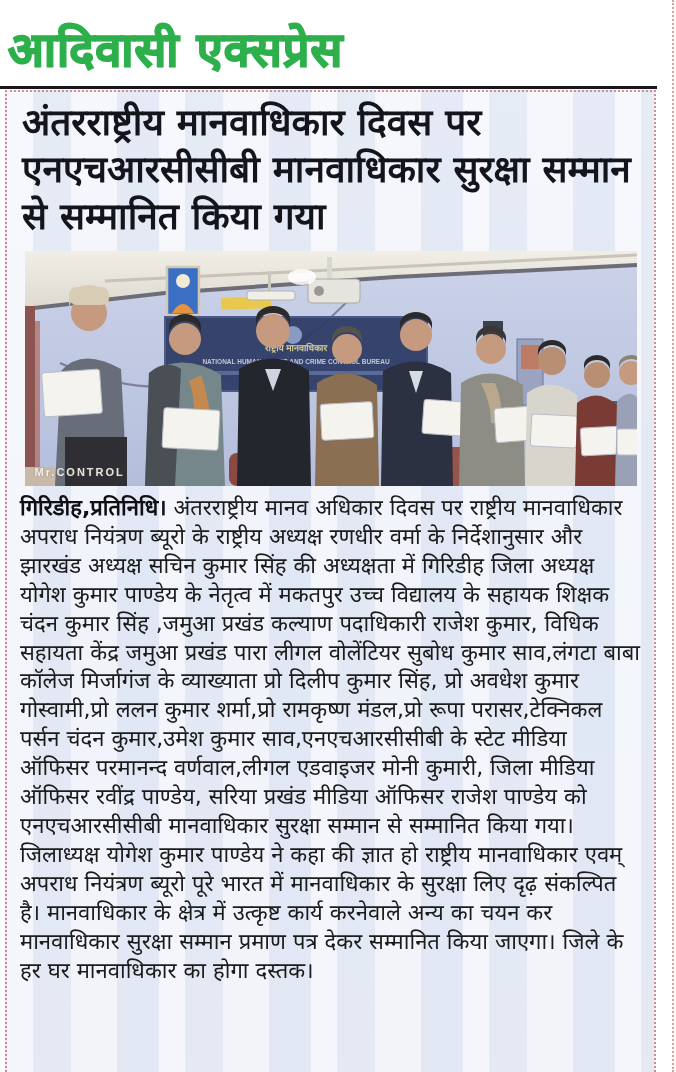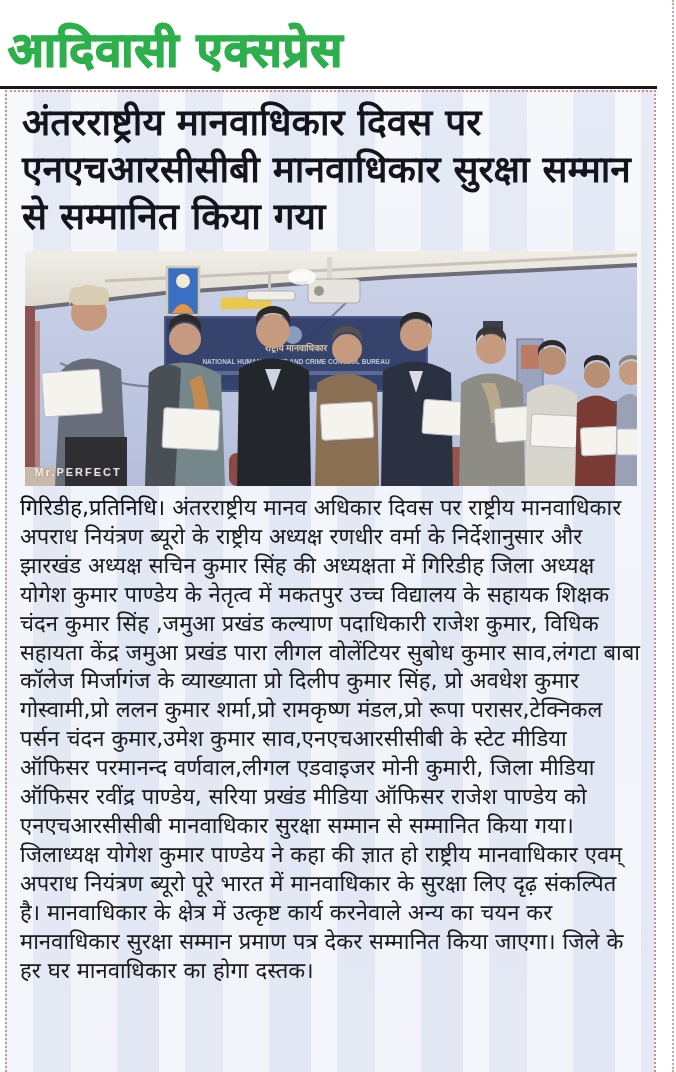--- a/index.html
+++ b/index.html
@@ -251,7 +251,7 @@
           <rect x="592" y="178" width="22" height="26" rx="2" fill="#f4f3ee" stroke="#b9bcc9"></rect>
         </g>
       </svg>
-      <span class="watermark">Mr.PERFECT</span>
+      <span class="watermark">Mr.CONTROL</span>
     </figure>
 
     <p class="body-copy"><strong class="dateline">गिरिडीह,प्रतिनिधि।</strong><span> अंतरराष्ट्रीय मानव अधिकार दिवस पर राष्ट्रीय मानवाधिकार अपराध नियंत्रण ब्यूरो के राष्ट्रीय अध्यक्ष रणधीर वर्मा के निर्देशानुसार और झारखंड अध्यक्ष सचिन कुमार सिंह की अध्यक्षता में गिरिडीह जिला अध्यक्ष योगेश कुमार पाण्डेय के नेतृत्व में मकतपुर उच्च विद्यालय के सहायक शिक्षक चंदन कुमार सिंह ,जमुआ प्रखंड कल्याण पदाधिकारी राजेश कुमार, विधिक सहायता केंद्र जमुआ प्रखंड पारा लीगल वोलेंटियर सुबोध कुमार साव,लंगटा बाबा कॉलेज मिर्जागंज के व्याख्याता प्रो दिलीप कुमार सिंह, प्रो अवधेश कुमार गोस्वामी,प्रो ललन कुमार शर्मा,प्रो रामकृष्ण मंडल,प्रो रूपा परासर,टेक्निकल पर्सन चंदन कुमार,उमेश कुमार साव,एनएचआरसीसीबी के स्टेट मीडिया ऑफिसर परमानन्द वर्णवाल,लीगल एडवाइजर मोनी कुमारी, जिला मीडिया ऑफिसर रवींद्र पाण्डेय, सरिया प्रखंड मीडिया ऑफिसर राजेश पाण्डेय को एनएचआरसीसीबी मानवाधिकार सुरक्षा सम्मान से सम्मानित किया गया। जिलाध्यक्ष योगेश कुमार पाण्डेय ने कहा की ज्ञात हो राष्ट्रीय मानवाधिकार एवम् अपराध नियंत्रण ब्यूरो पूरे भारत में मानवाधिकार के सुरक्षा लिए दृढ़ संकल्पित है। मानवाधिकार के क्षेत्र में उत्कृष्ट कार्य करनेवाले अन्य का चयन कर मानवाधिकार सुरक्षा सम्मान प्रमाण पत्र देकर सम्मानित किया जाएगा। जिले के हर घर मानवाधिकार का होगा दस्तक।</span></p>

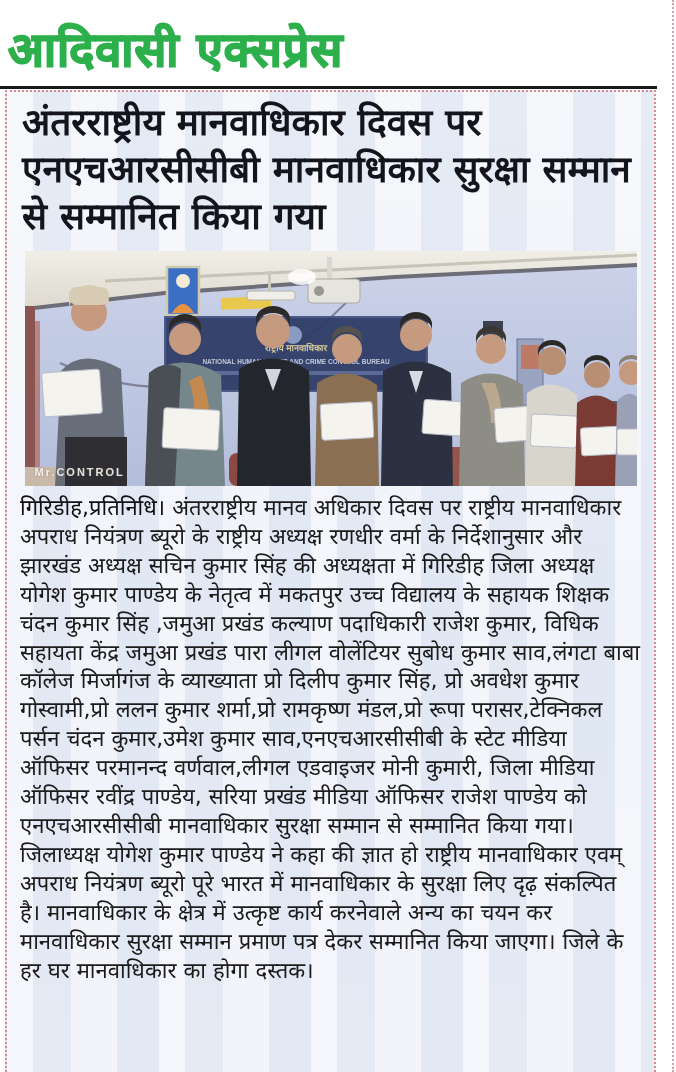--- a/index.html
+++ b/index.html
@@ -97,7 +97,7 @@
     margin-top: 6px;
     font-family: "DejaVu Sans", "Liberation Sans", sans-serif;
   }
-  .body-copy .dateline { font-weight: 400; color: #101014; }
+  .body-copy .dateline { font-weight: 700; color: #101014; }
 </style>
 </head>
 <body>

